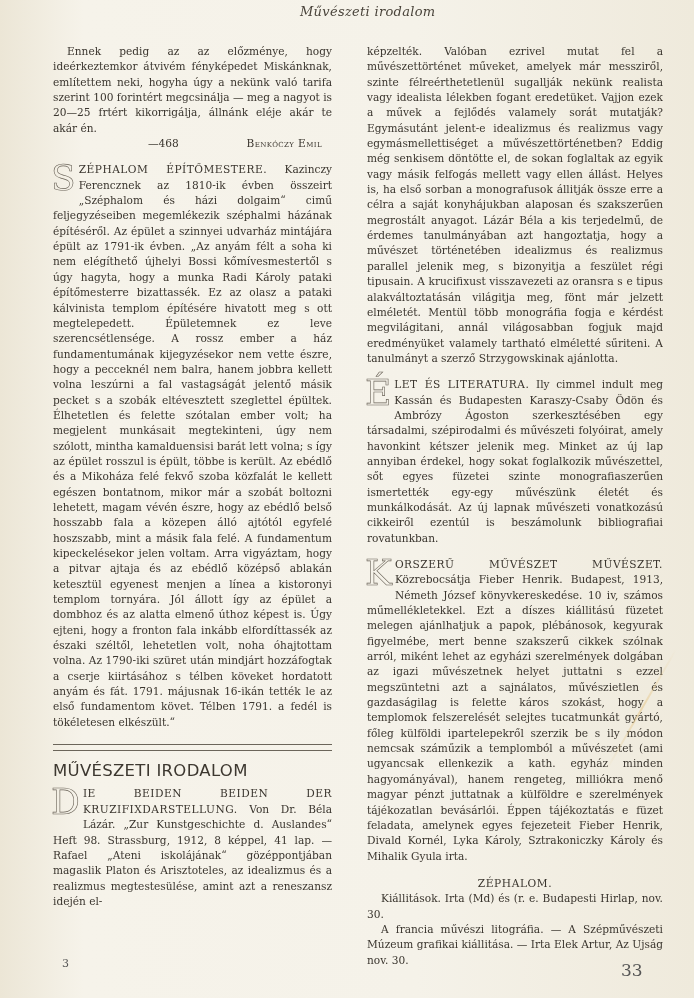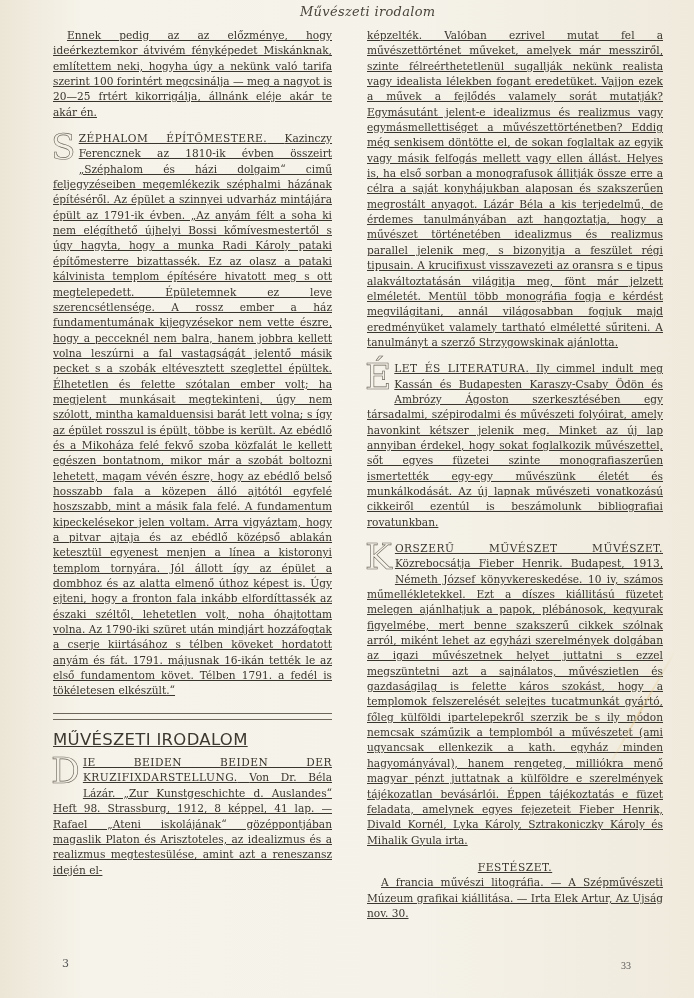--- a/index.html
+++ b/index.html
@@ -20,10 +20,9 @@
     font-style: italic; font-size: 13px; color: #4a443b; letter-spacing: 0.3px;
   }
   .col {
-    position: absolute; top: 28px;
+    position: absolute; top: 44px;
     font-size: 10.6px; line-height: 15.35px; text-align: justify;
     hyphens: manual;
-    text-decoration: underline;
   }
   .col-left { left: 53px; width: 279px; }
   .col-right { left: 367px; width: 296px; }

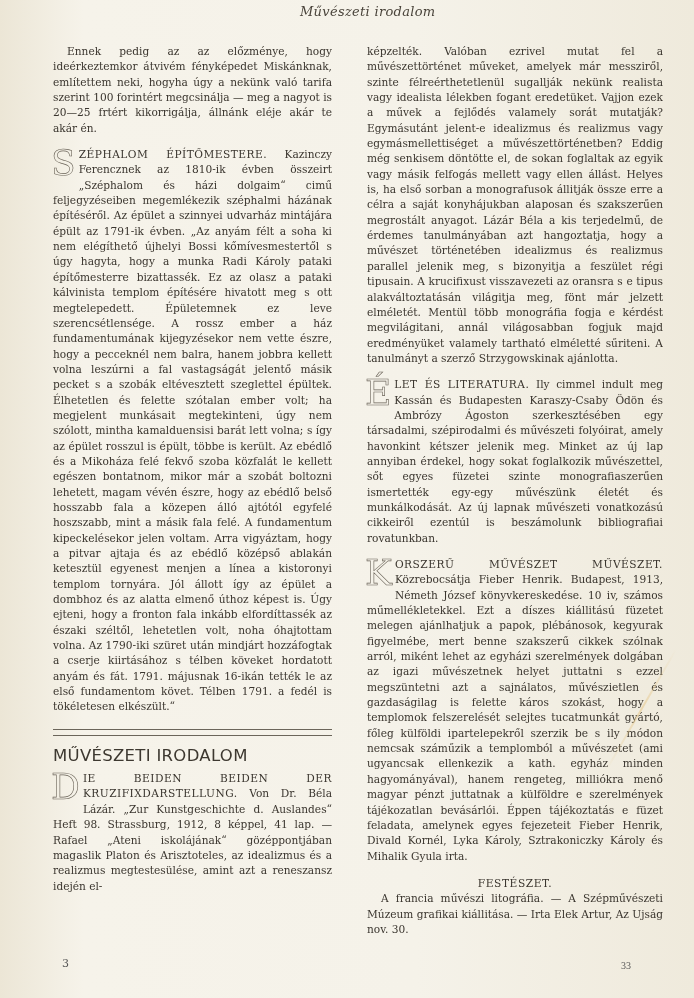--- a/index.html
+++ b/index.html
@@ -64,6 +64,10 @@
 
 <div class="col col-left">
   <p class="indent">Ennek pedig az az előzménye, hogy ideérkeztemkor átvivém fényképedet Miskánknak, említettem neki, hogyha úgy a nekünk való tarifa szerint 100 forintért megcsinálja — meg a nagyot is 20—25 frtért kikorrigálja, állnánk eléje akár te akár én.</p>
+  <div class="sig">
+    <span>—468</span>
+    <span class="smallcaps">Benkóczy Emil</span>
+  </div>
 
   <div class="article">
     <span class="dropcap">S</span>

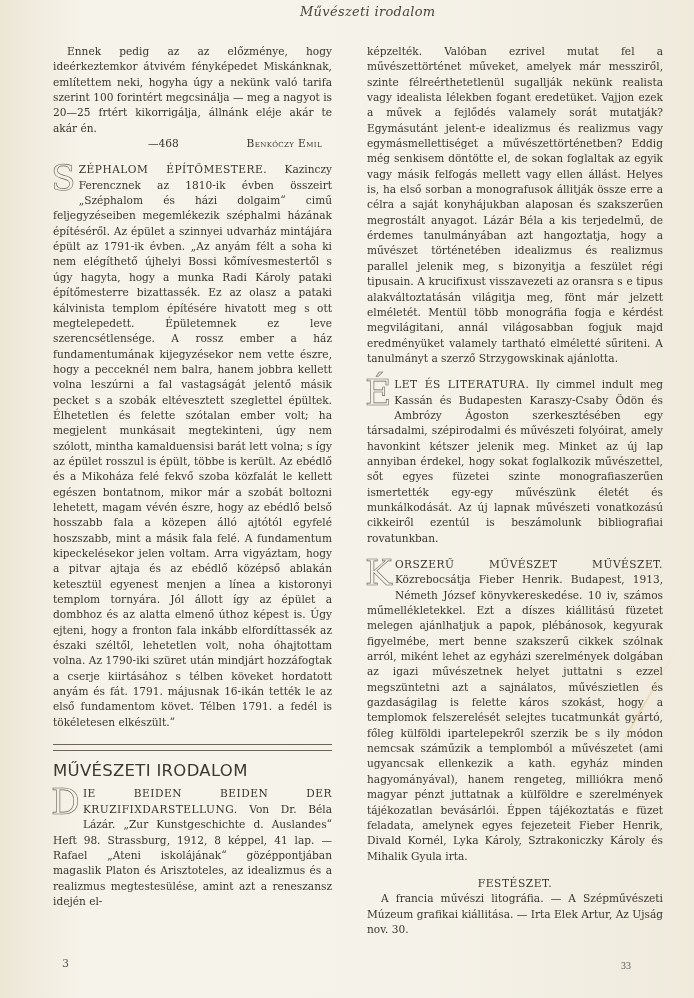--- a/index.html
+++ b/index.html
@@ -104,7 +104,7 @@
     <span>Közrebocsátja Fieber Henrik. Budapest, 1913, Németh József könyvkereskedése. 10 iv, számos műmellékletekkel. Ezt a díszes kiállitású füzetet melegen ajánlhatjuk a papok, plébánosok, kegyurak figyelmébe, mert benne szakszerű cikkek szólnak arról, miként lehet az egyházi szerelmények dolgában az igazi művészetnek helyet juttatni s ezzel megszüntetni azt a sajnálatos, művészietlen és gazdaságilag is felette káros szokást, hogy a templomok felszerelését selejtes tucatmunkát gyártó, főleg külföldi ipartelepekről szerzik be s ily módon nemcsak száműzik a templomból a művészetet (ami ugyancsak ellenkezik a kath. egyház minden hagyományával), hanem rengeteg, milliókra menő magyar pénzt juttatnak a külföldre e szerelmények tájékozatlan bevásárlói. Éppen tájékoztatás e füzet feladata, amelynek egyes fejezeteit Fieber Henrik, Divald Kornél, Lyka Károly, Sztrakoniczky Károly és Mihalik Gyula irta.</span>
   </div>
 
-  <div class="center-head">FESTÉSZET.</div>
+  <div class="center-head">ZÉPHALOM.</div>
   <p class="indent">A francia művészi litográfia. — A Szépművészeti Múzeum grafikai kiállitása. — Irta Elek Artur, Az Ujság nov. 30.</p>
 
 </div>

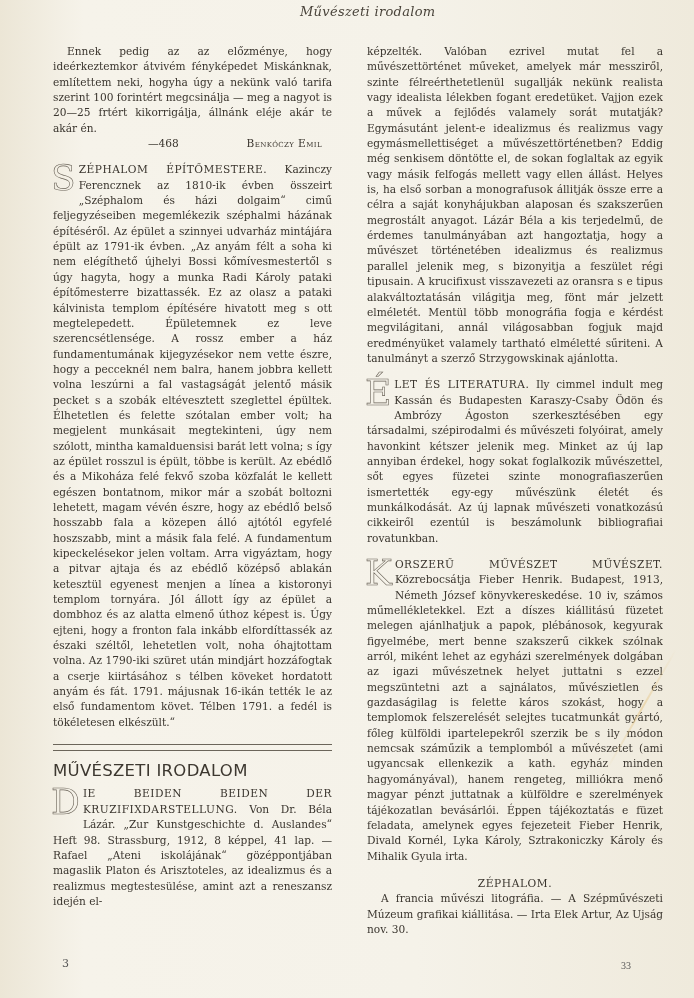--- a/index.html
+++ b/index.html
@@ -105,6 +105,7 @@
   </div>
 
   <div class="center-head">ZÉPHALOM.</div>
+  <p class="indent">Kiállitások. Irta (Md) és (r. e. Budapesti Hirlap, nov. 30.</p>
   <p class="indent">A francia művészi litográfia. — A Szépművészeti Múzeum grafikai kiállitása. — Irta Elek Artur, Az Ujság nov. 30.</p>
 
 </div>

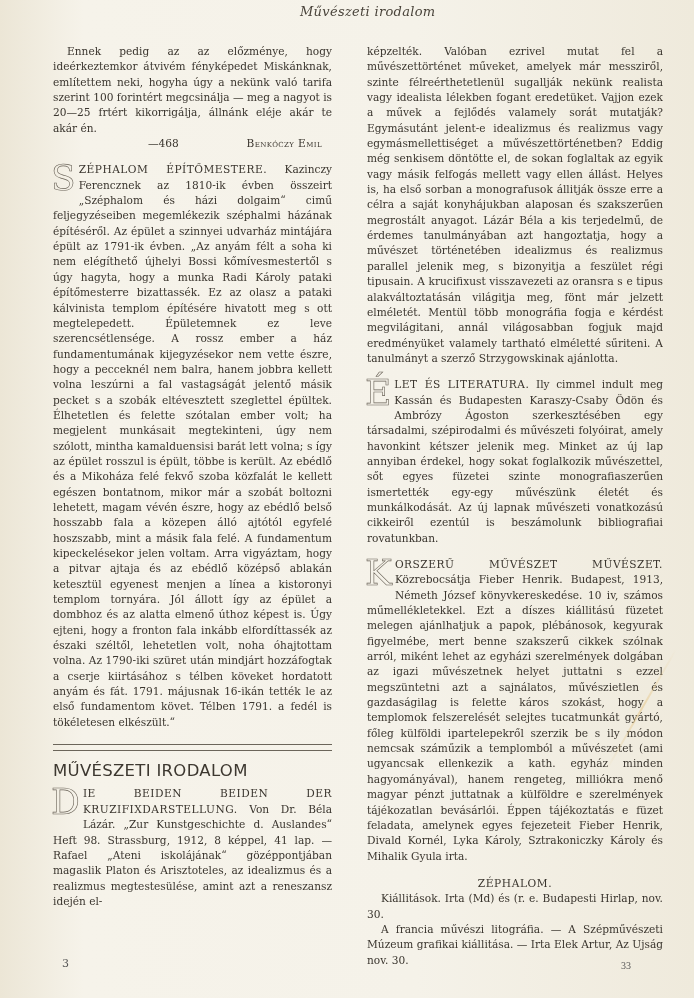--- a/index.html
+++ b/index.html
@@ -47,7 +47,7 @@
     color: #3d3830; margin: 12px 0 8px 0; font-weight: normal;
   }
   .page-num-left { position: absolute; left: 62px; top: 957px; font-size: 11px; color: #555; }
-  .page-num-right { position: absolute; left: 621px; top: 960px; font-size: 10px; color: #555; font-family: Liberation Serif, serif; }
+  .page-num-right { position: absolute; left: 621px; top: 960px; font-size: 17px; color: #555; }
   .center-head { text-align: center; margin-top: 12px; letter-spacing: 0.6px; }
   .gloss {
     position: absolute; left: 640px; top: 640px; width: 2px; height: 140px;

